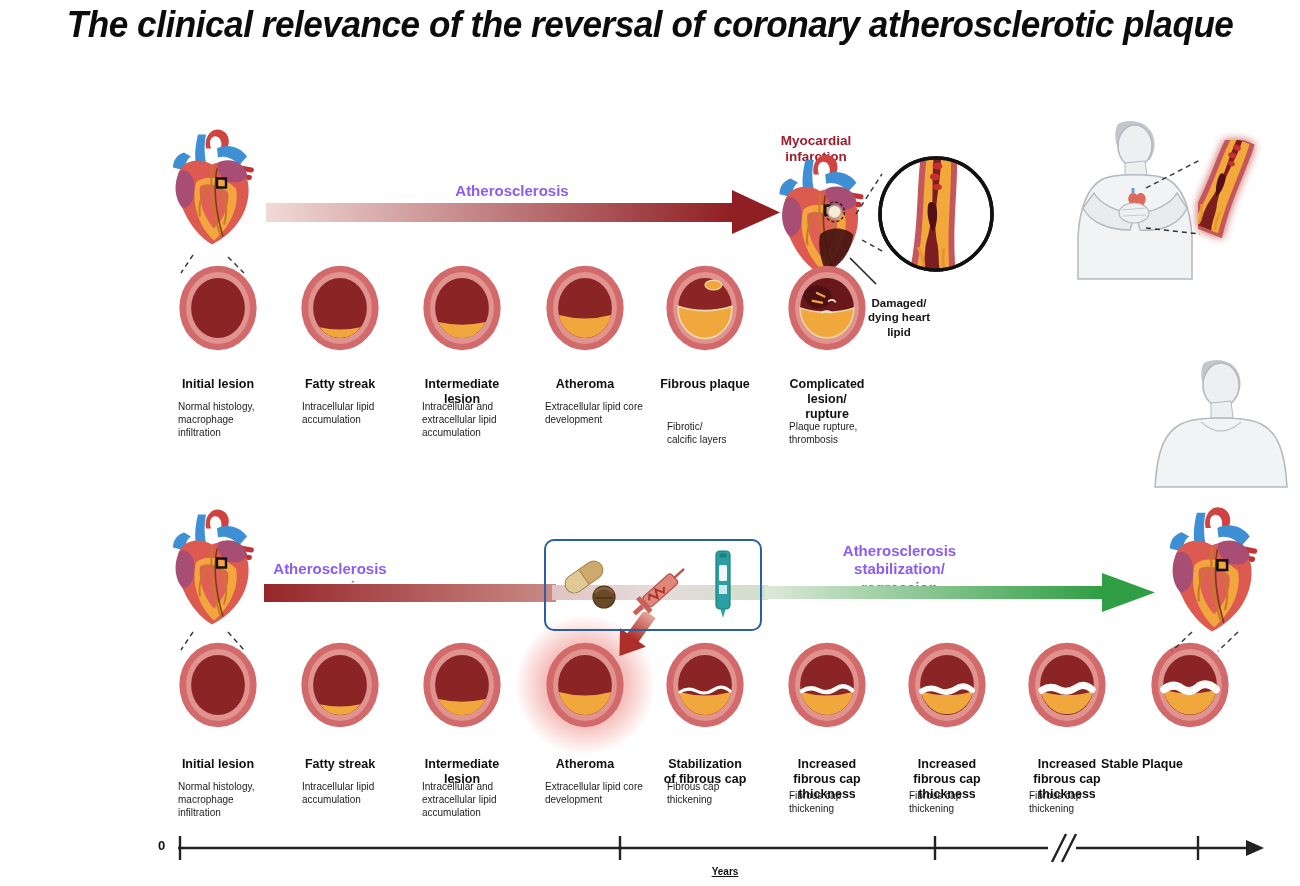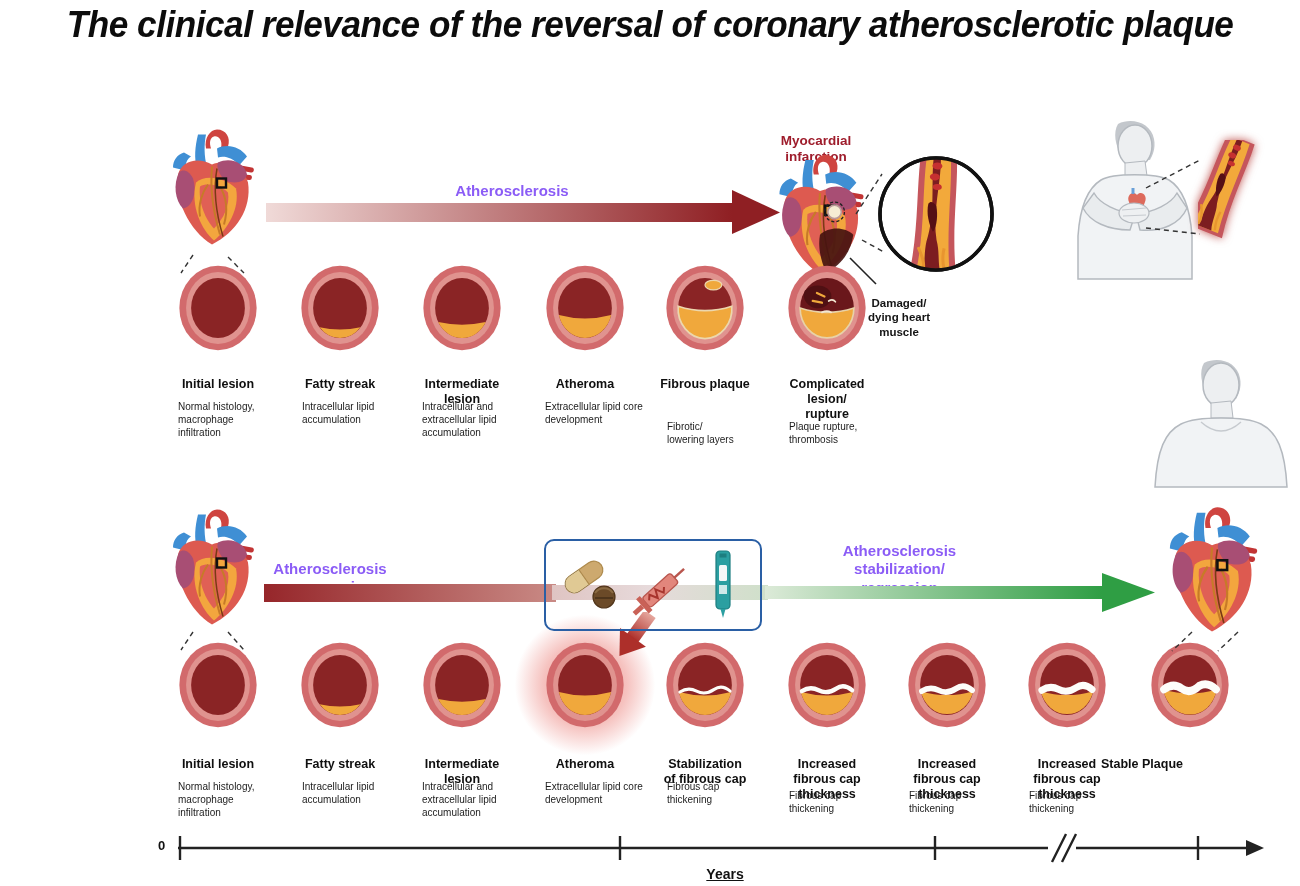--- a/index.html
+++ b/index.html
@@ -133,7 +133,7 @@
 
   <div class="abs note-label pre" style="left:843px;top:276px;width:112px;z-index:4;">Damaged/
 dying heart
-muscle</div>
+lipid</div>
 
   <svg class="abs" style="left:1070px;top:116px" width="130" height="164" viewBox="0 0 130 164">
     <path d="M48,8 C62,1 81,7 84,23 C86,33 82,40 80,44 L52,40 C45,30 43,16 48,8 Z" fill="#c3c7cc"></path>

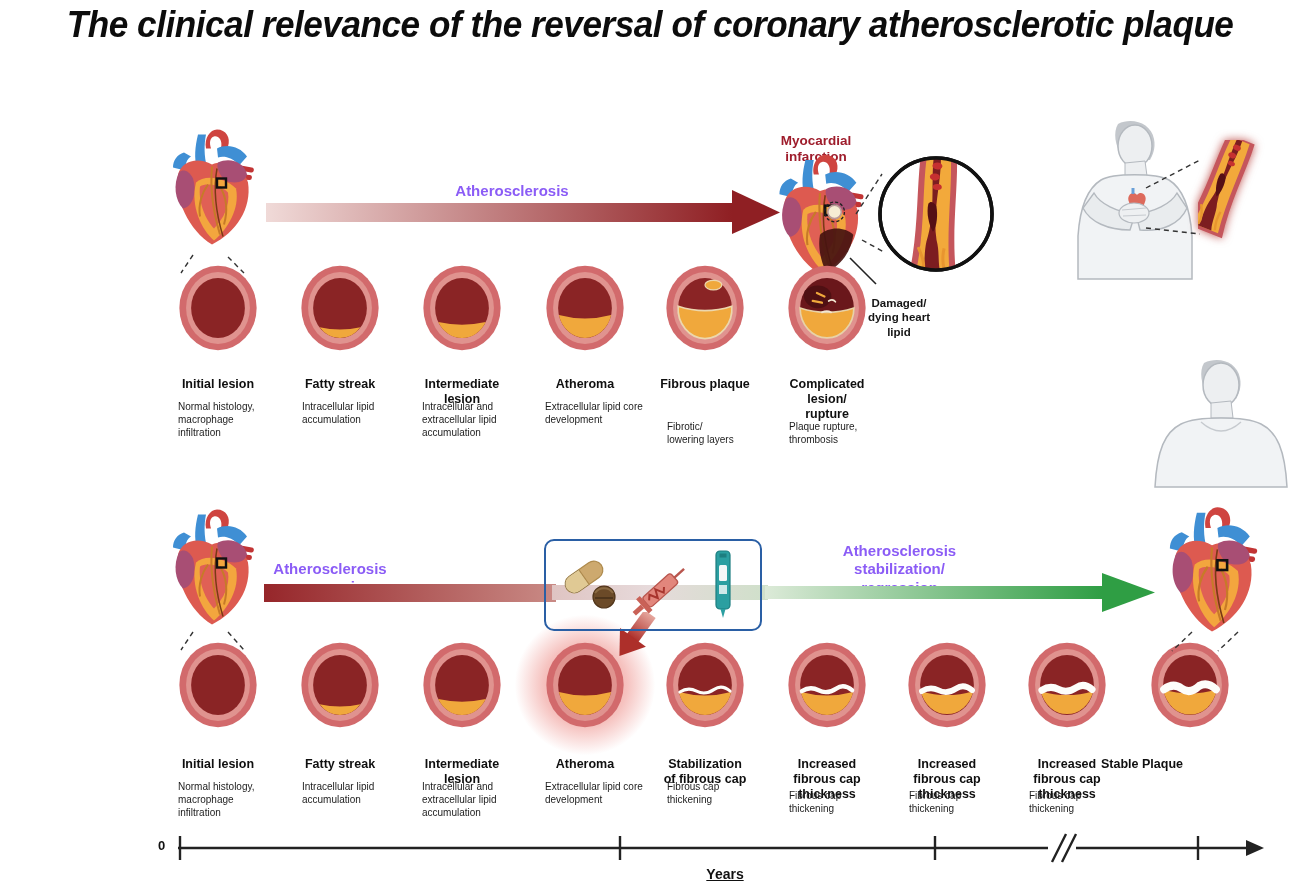--- a/index.html
+++ b/index.html
@@ -221,7 +221,7 @@
       </div>
     <div class="abs stage-name pre" style="left:643px;top:357px;width:124px;">Fibrous plaque</div>
     <div class="abs stage-desc pre" style="left:667px;top:401px;width:92px;">Fibrotic/
-lowering layers</div>
+calcific layers</div>
   </div>
   <div>
     <div class="vessel-wrap" style="left:785px;top:264px;">

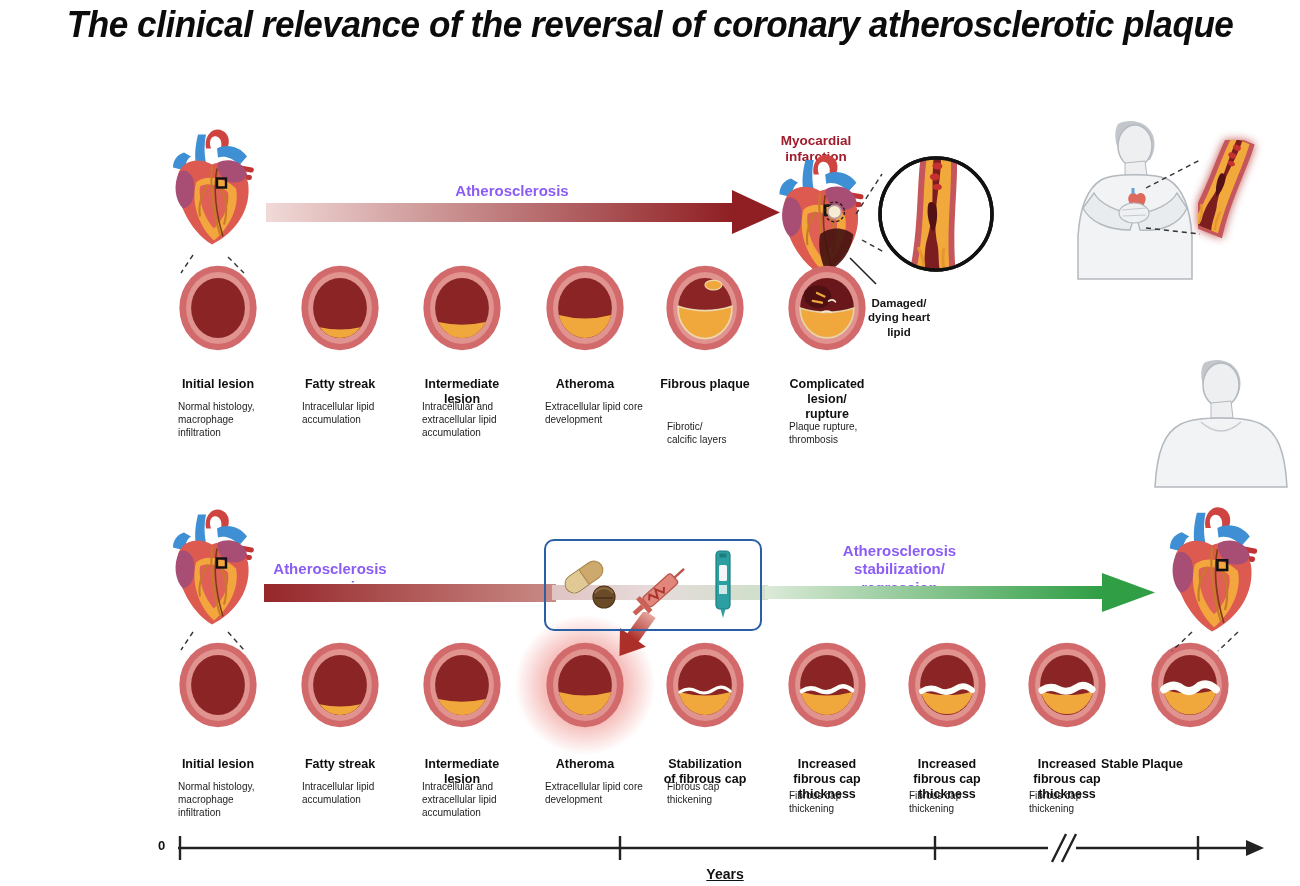--- a/index.html
+++ b/index.html
@@ -18,7 +18,7 @@
   .stage-name{font-weight:bold;font-size:12.5px;line-height:1.18;text-align:center;color:#0f0f0f;}
   .stage-desc{font-size:10px;line-height:1.28;color:#1c1c1c;text-align:left;}
   .axis-zero{font-weight:bold;font-size:13px;color:#111;}
-  .axis-years{font-weight:bold;font-size:14px;color:#111;text-align:center;text-decoration:underline;}
+  .axis-years{font-weight:bold;font-size:10px;color:#111;text-align:center;text-decoration:underline;}
   .vessel-wrap{position:absolute;width:84px;height:88px;}
   .vessel-wrap svg{position:relative;z-index:2;}
   .vessel-wrap[data-glow="true"]::before{content:'';position:absolute;inset:-28px;border-radius:50%;z-index:1;

